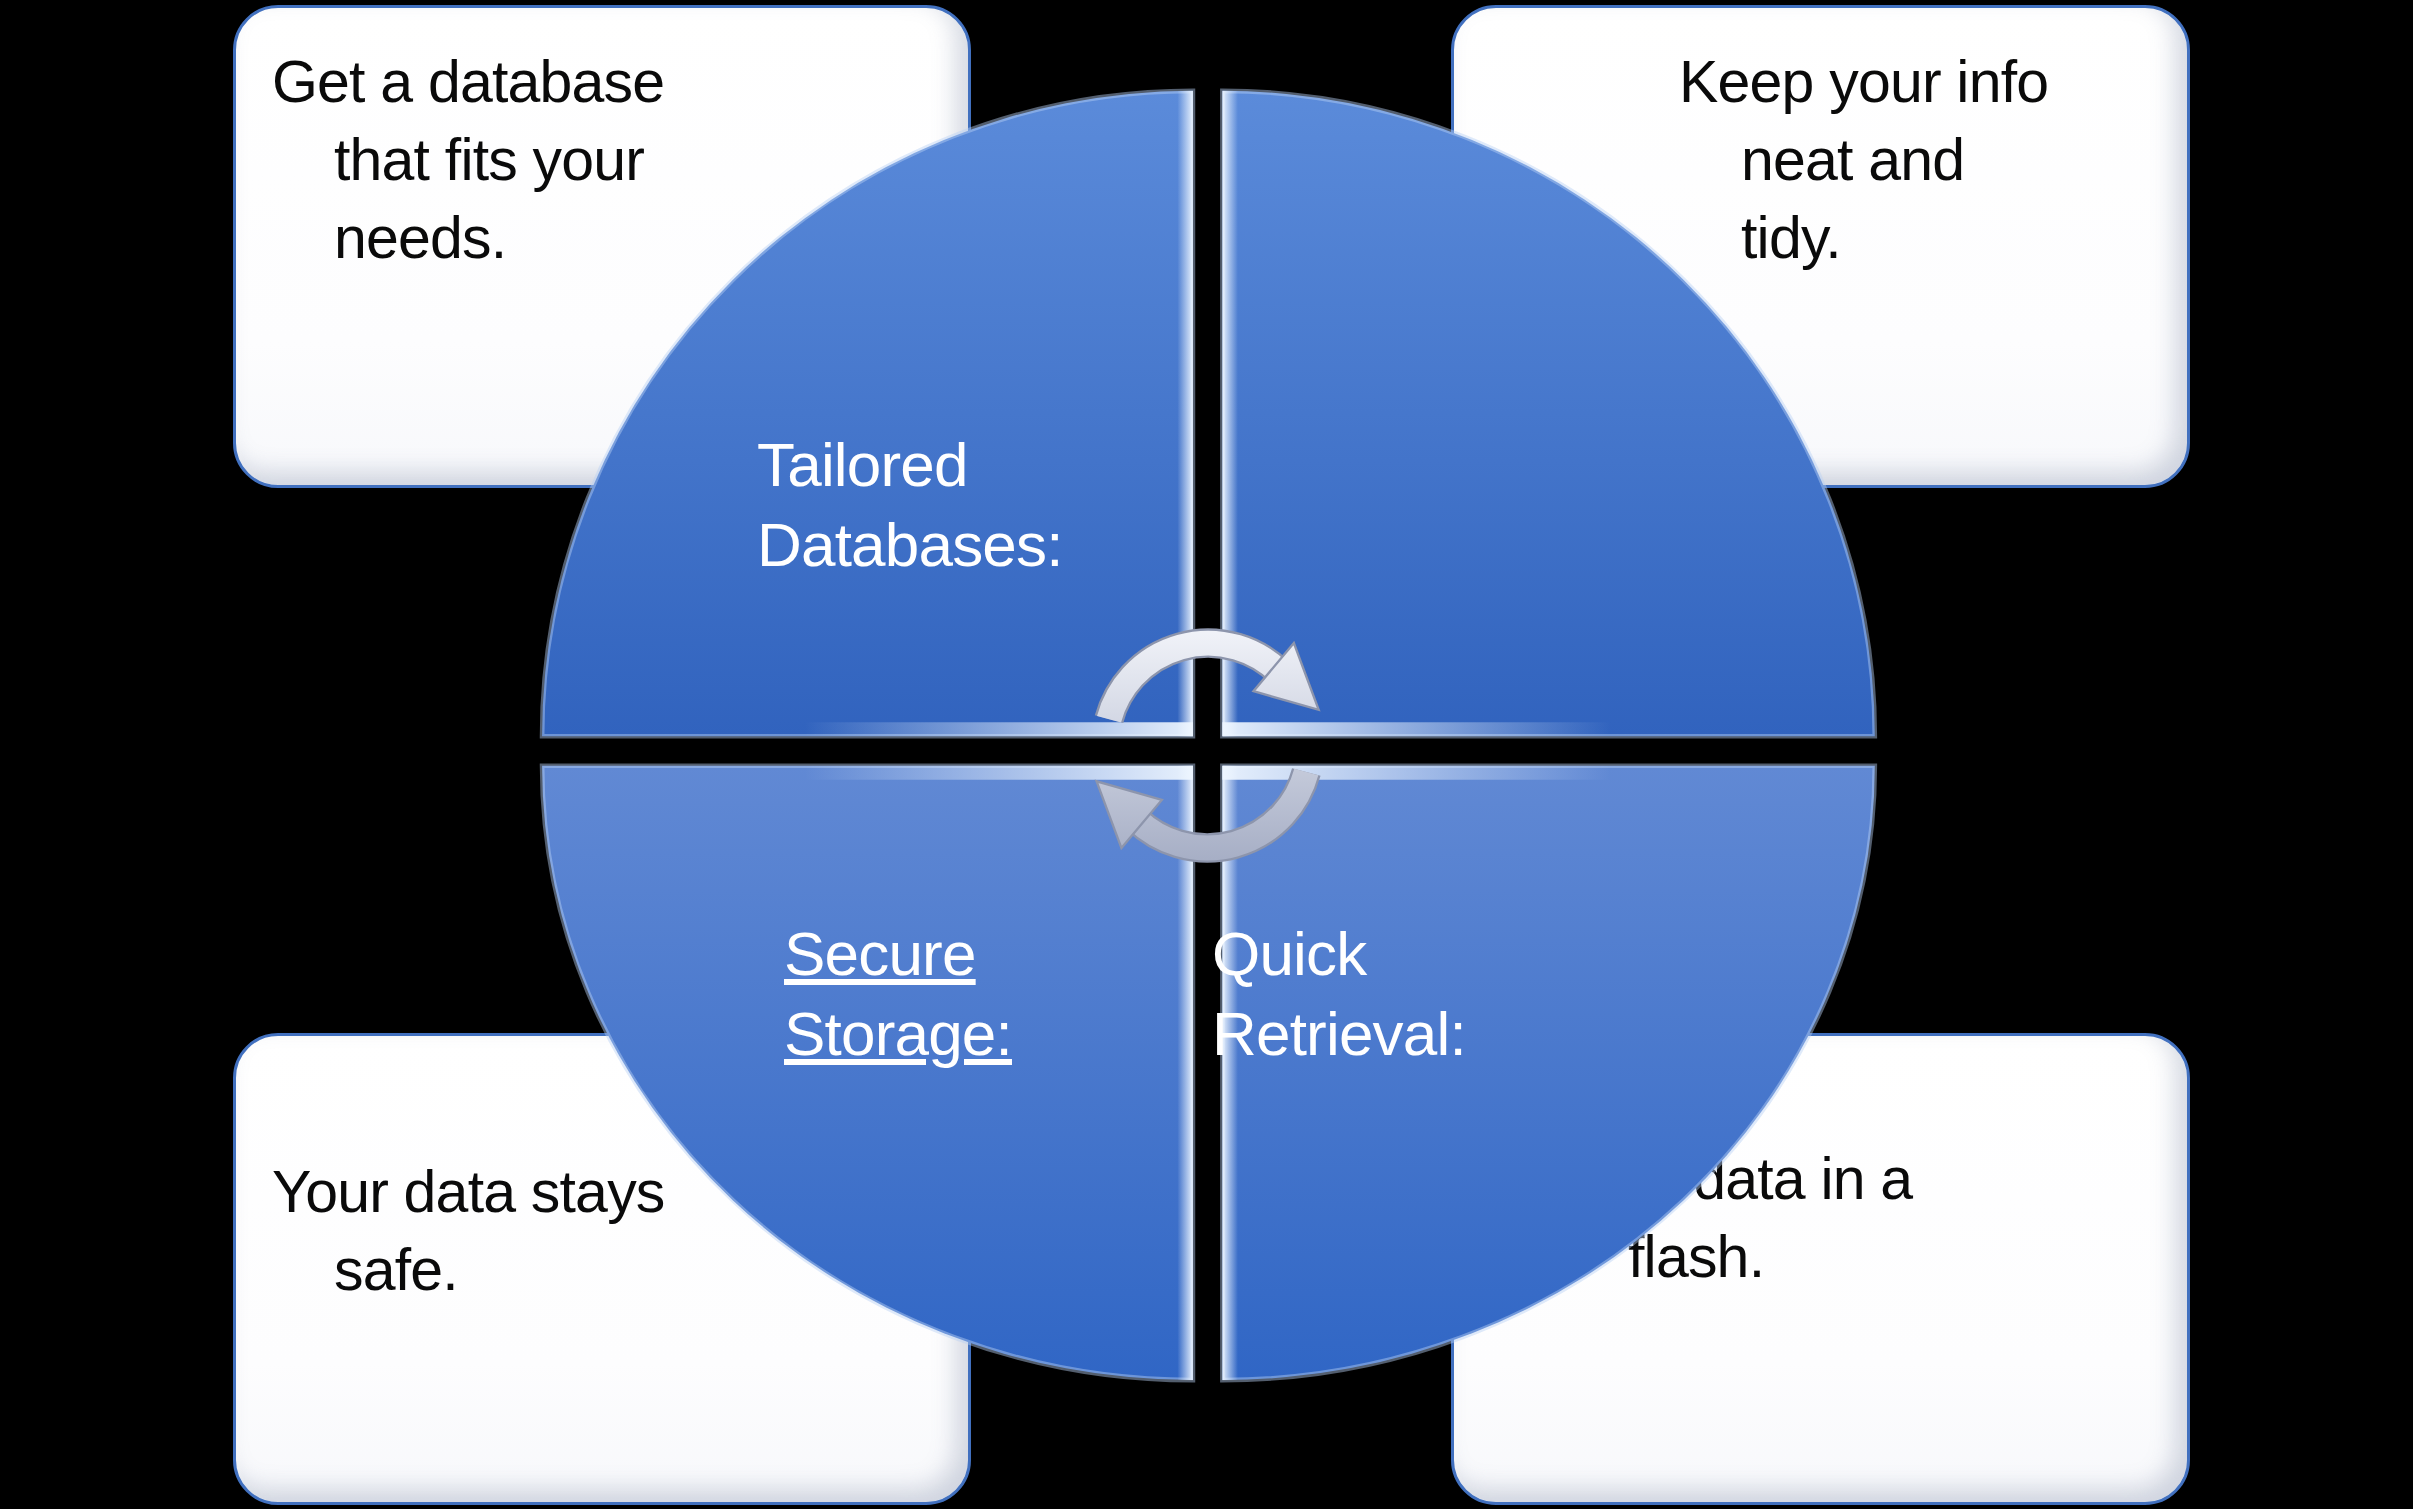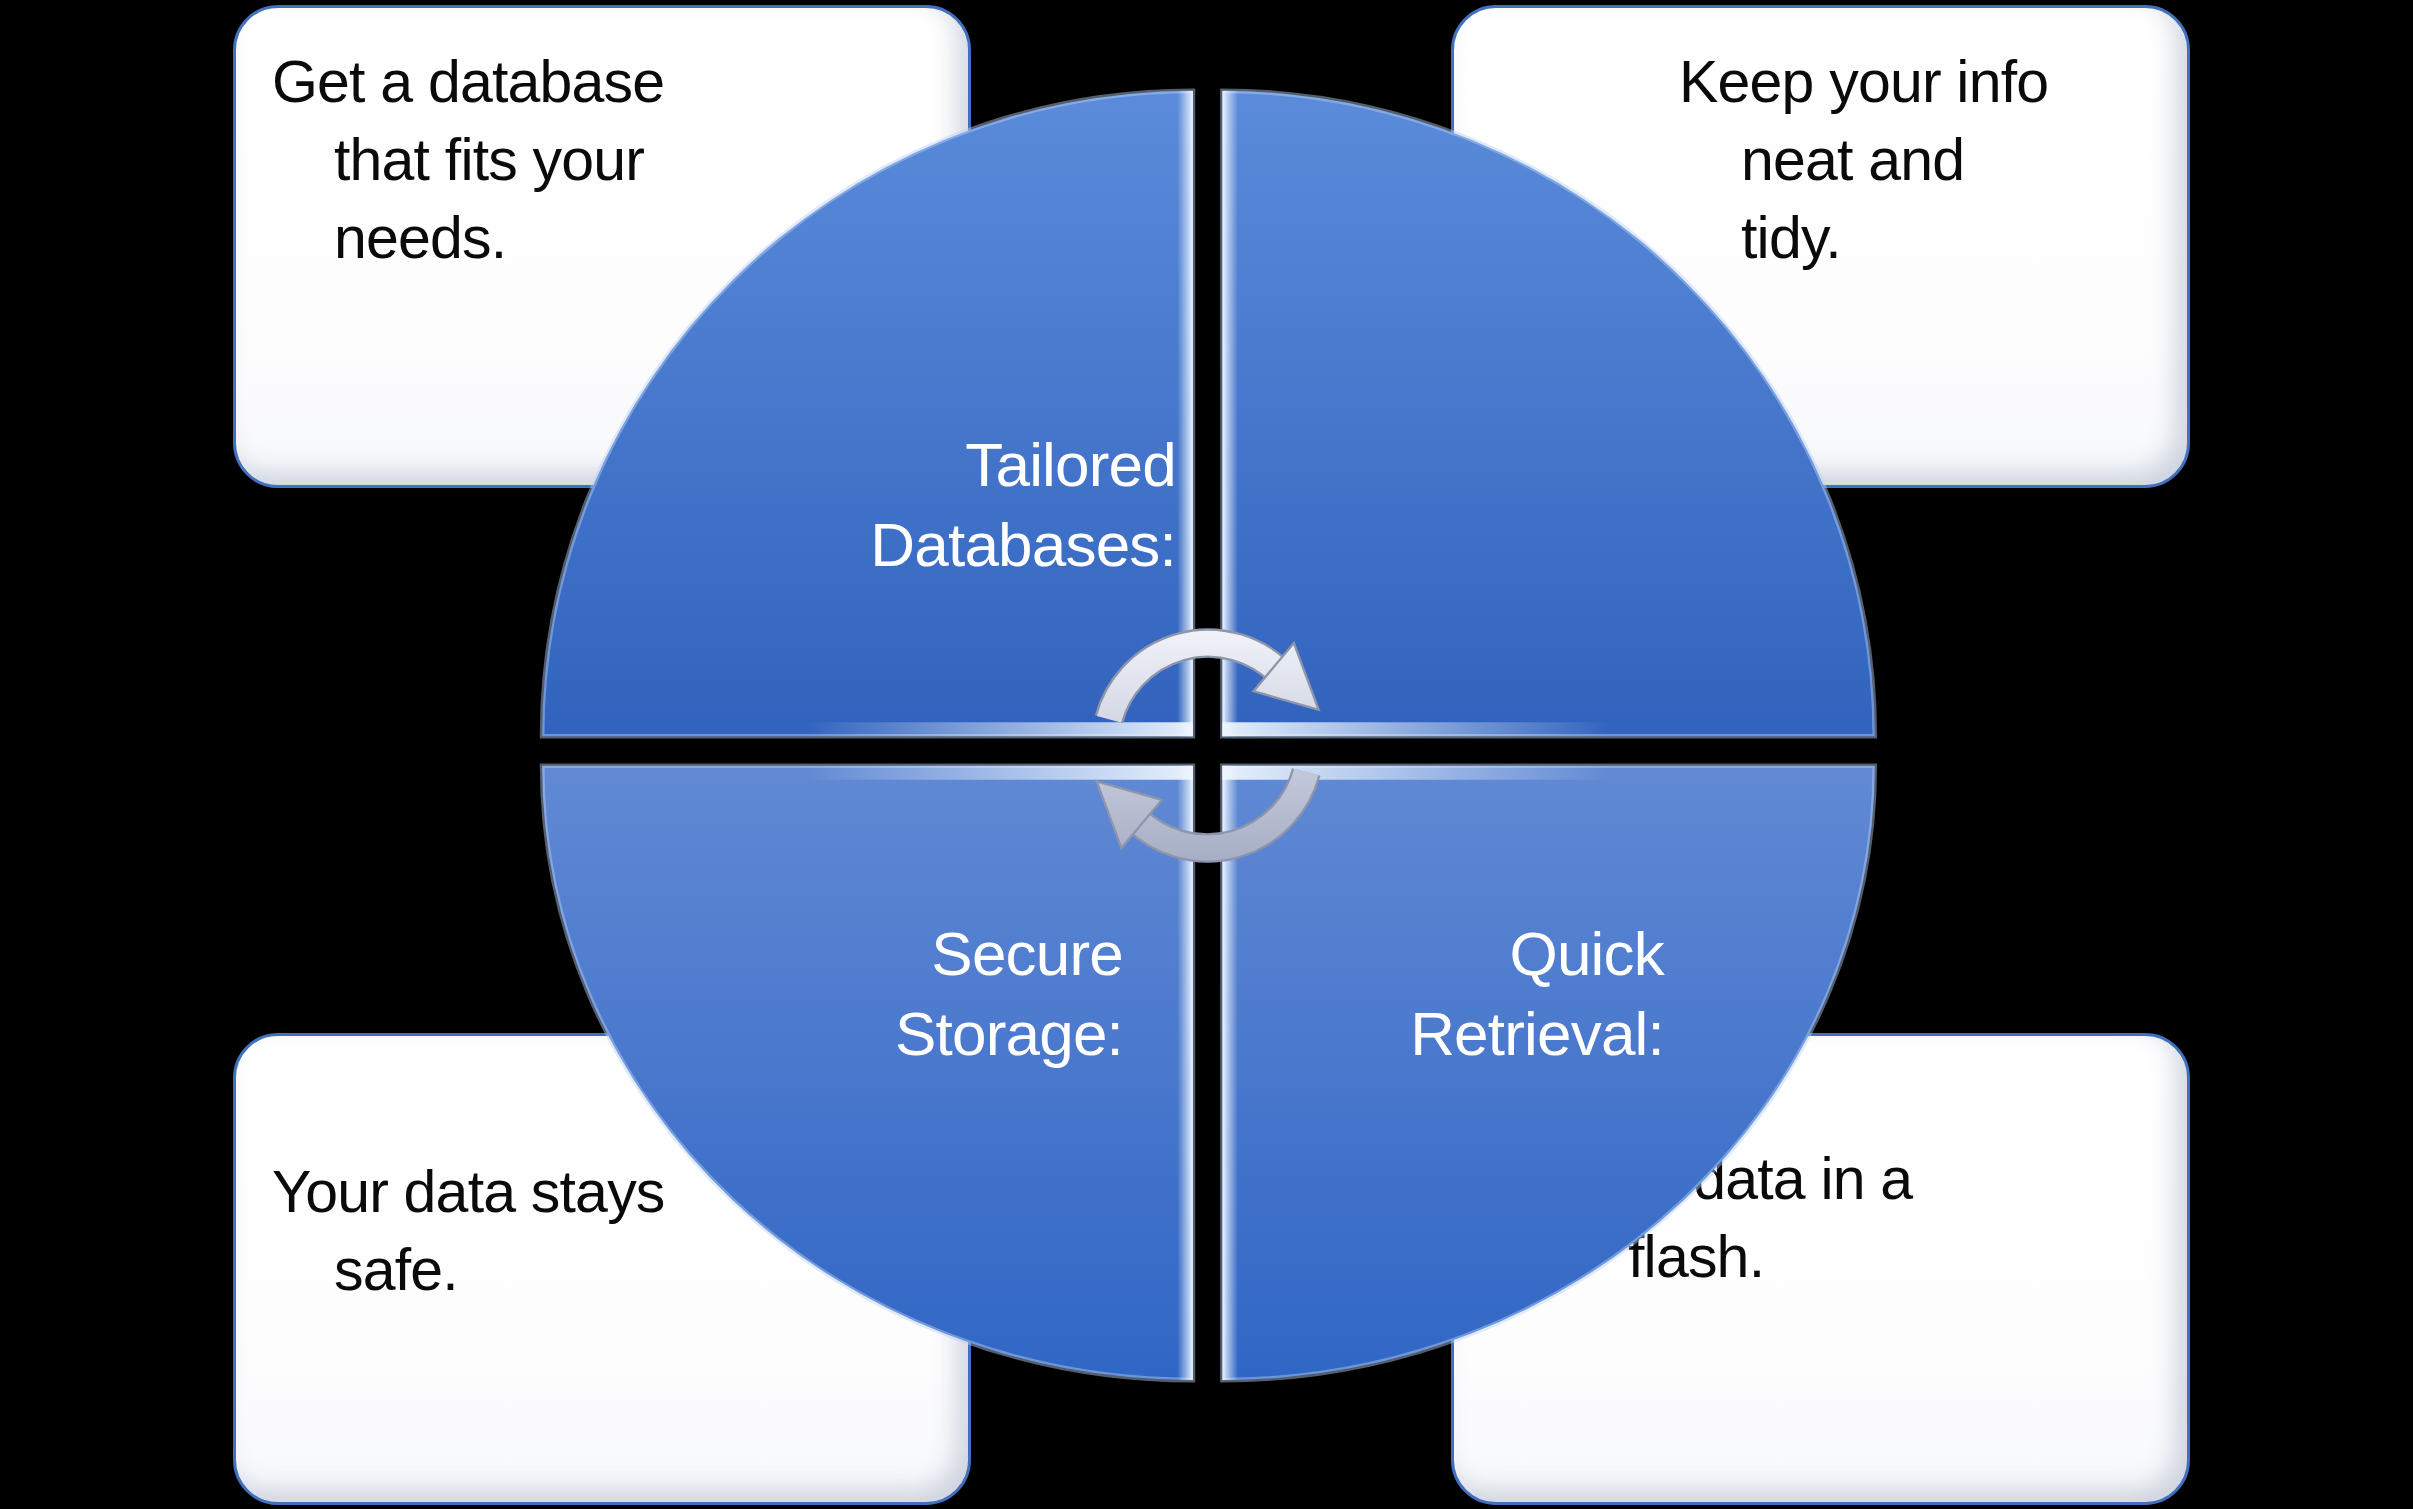--- a/index.html
+++ b/index.html
@@ -50,7 +50,7 @@
     font-size:62px;
     line-height:80px;
     letter-spacing:-0.8px;
-    text-align:right;
+    text-align:left;
     white-space:pre-line;
   }
   .l-tl{left:757px; top:425px;  width:419px;}

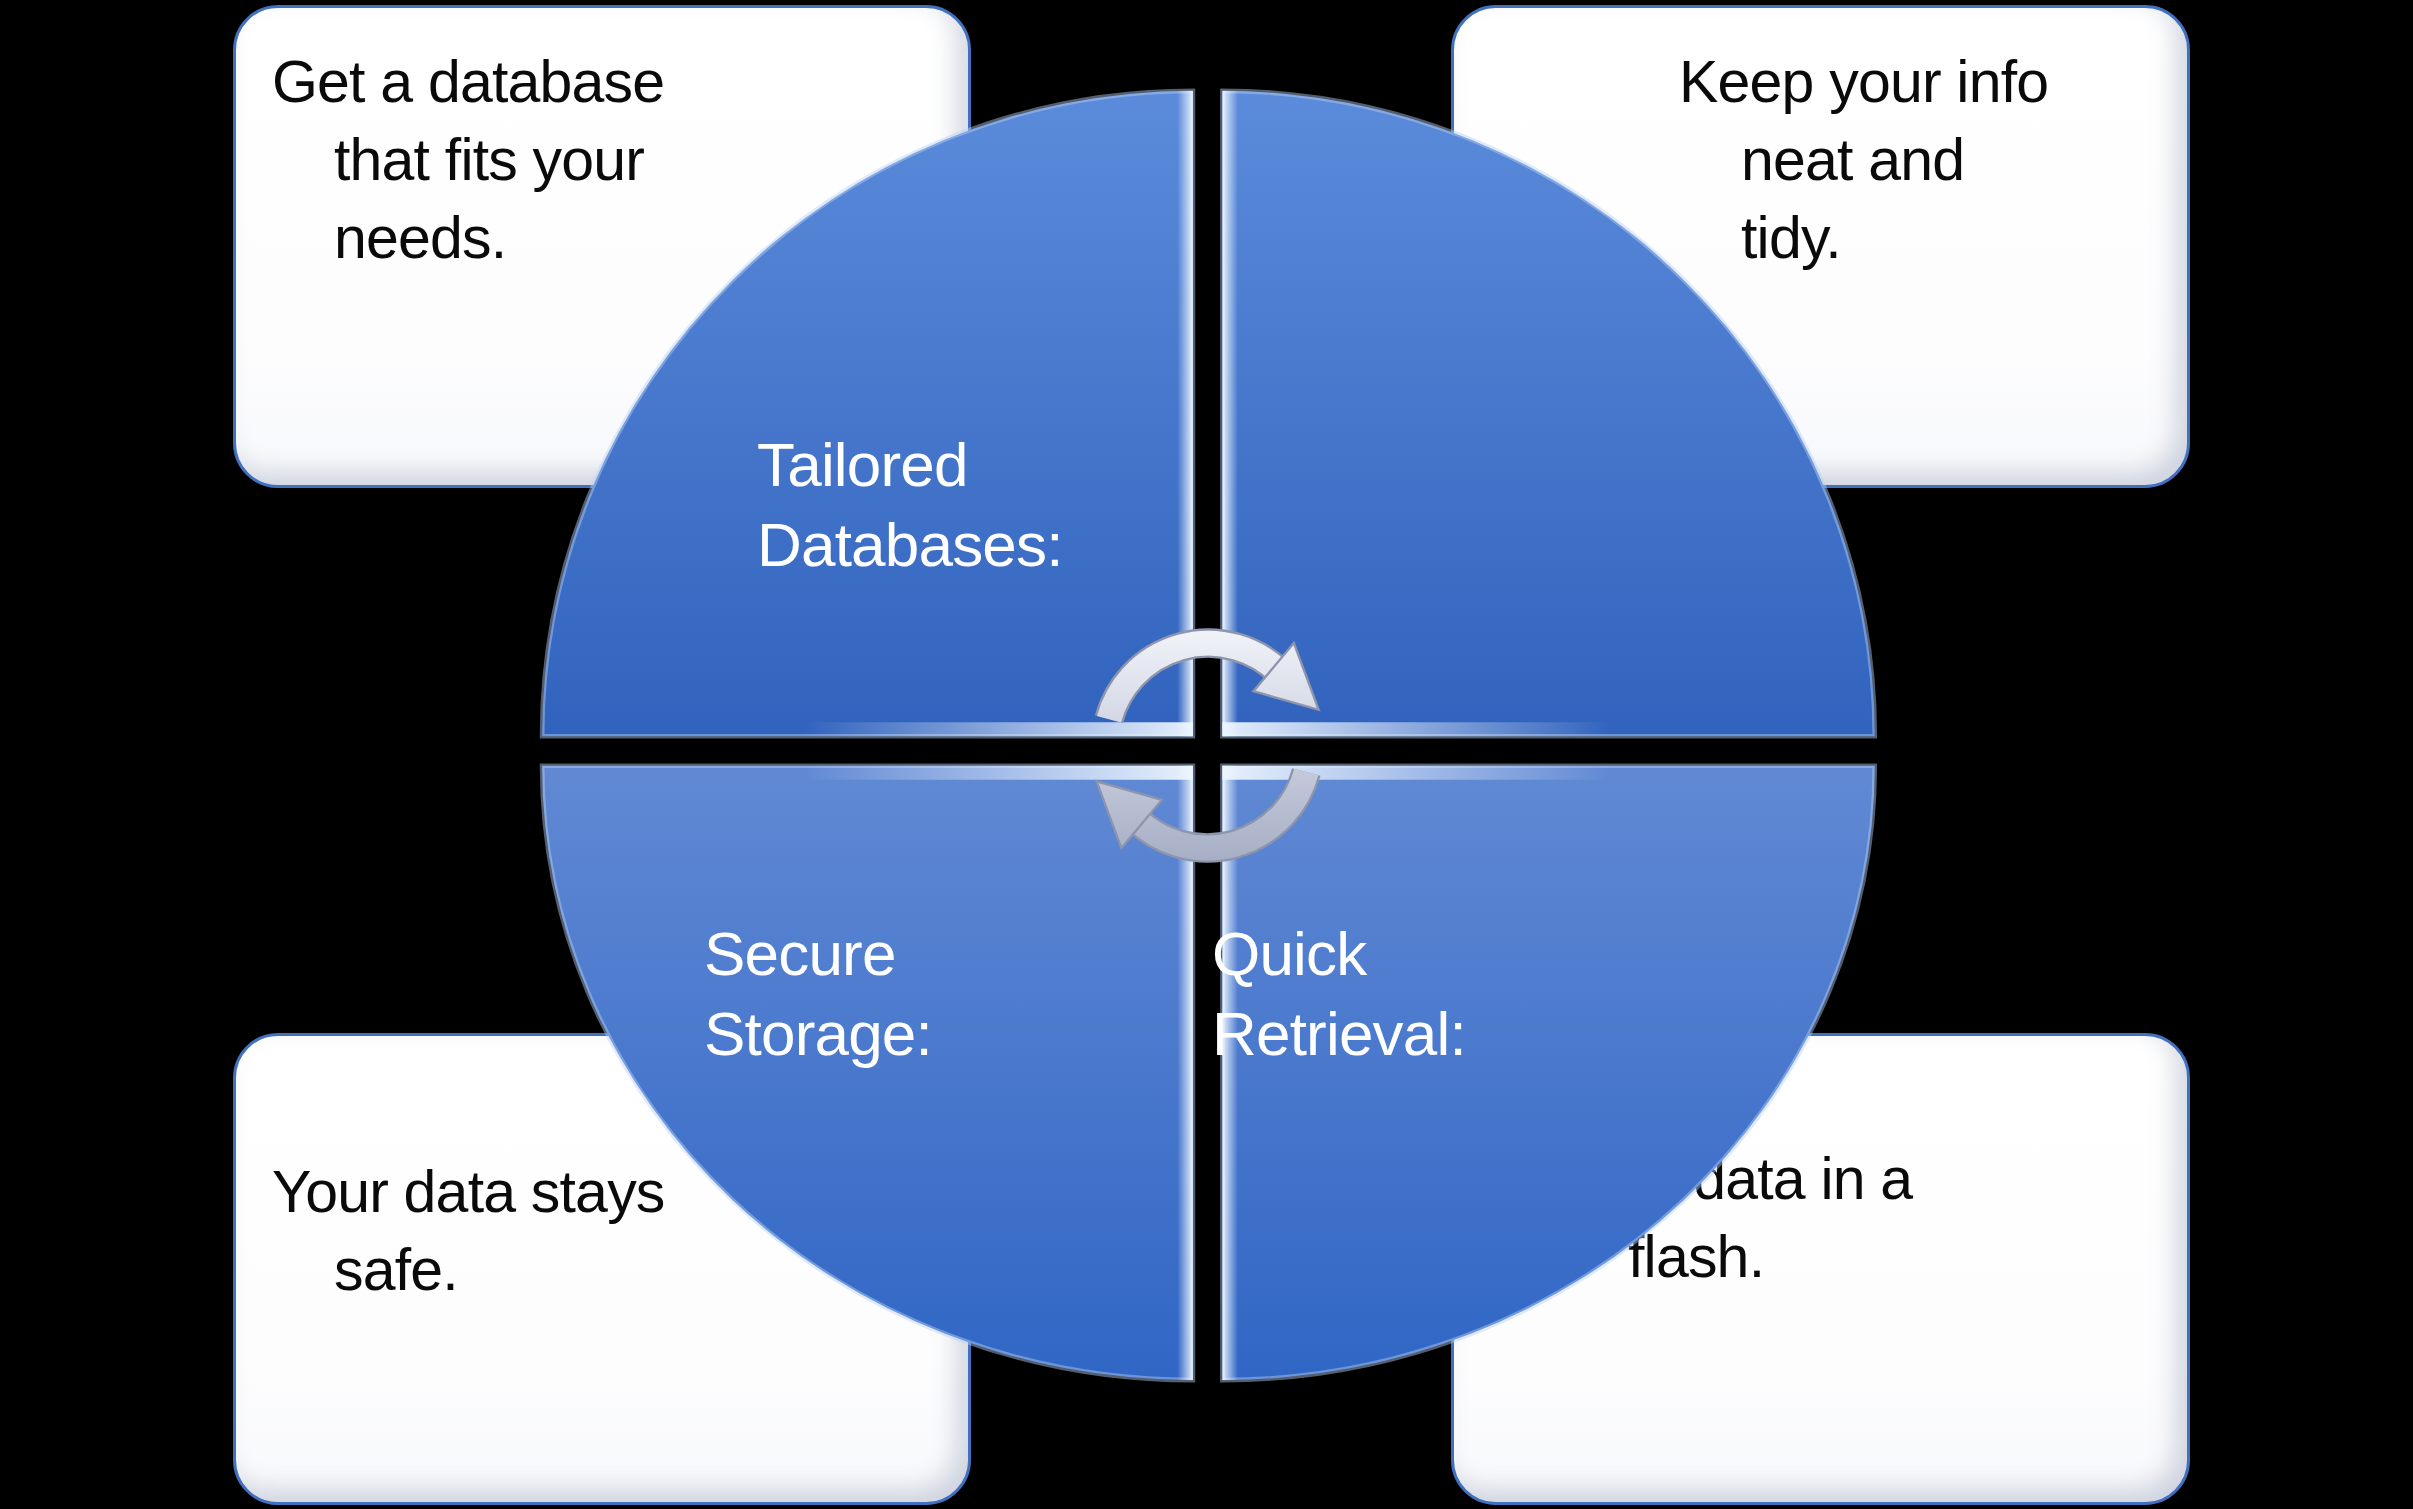--- a/index.html
+++ b/index.html
@@ -55,7 +55,7 @@
   }
   .l-tl{left:757px; top:425px;  width:419px;}
   .l-tr{left:1228px;top:425px;  width:452px;}
-  .l-bl{left:704px; top:914px; width:419px;}
+  .l-bl{left:784px; top:914px; width:419px;text-decoration:underline;}
   .l-br{left:1212px;top:914px; width:452px;}
 </style>
 </head>

